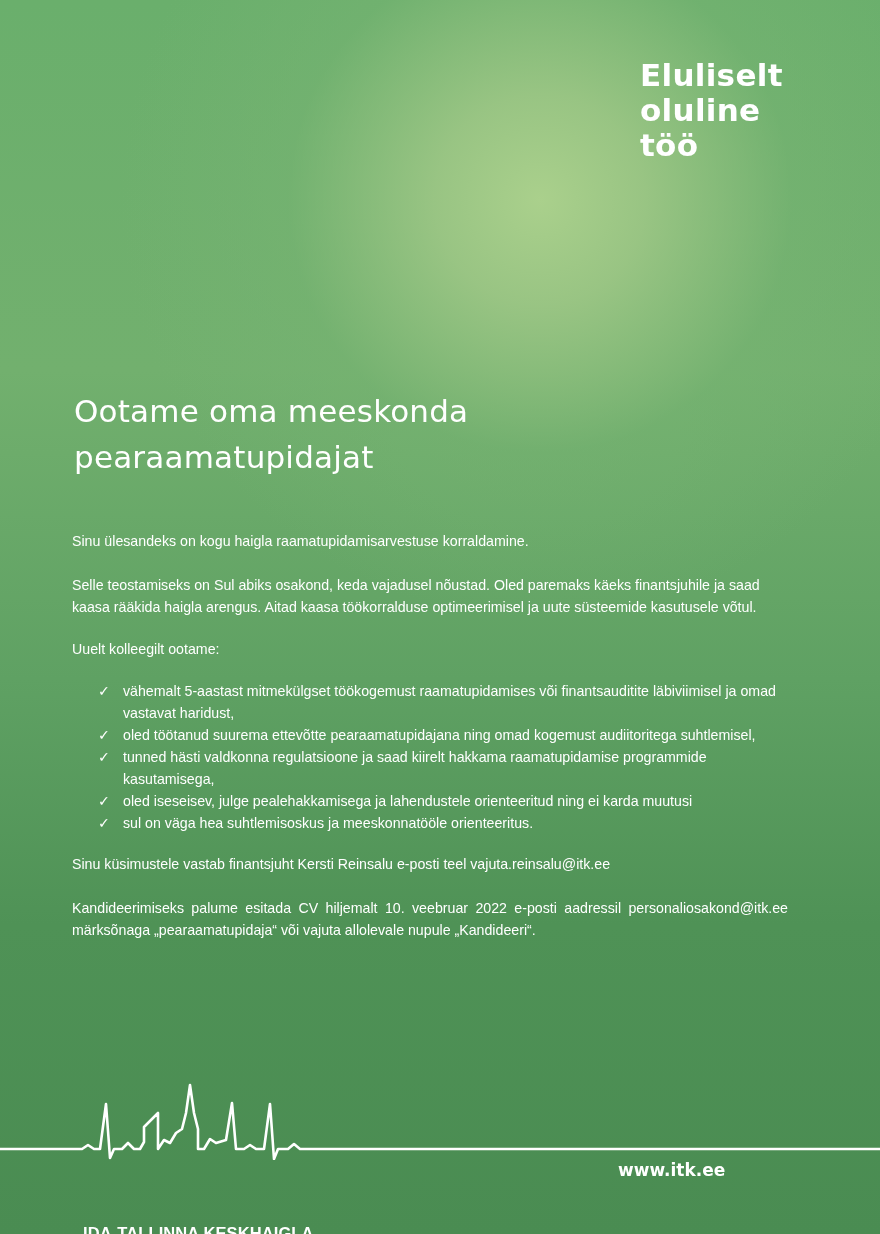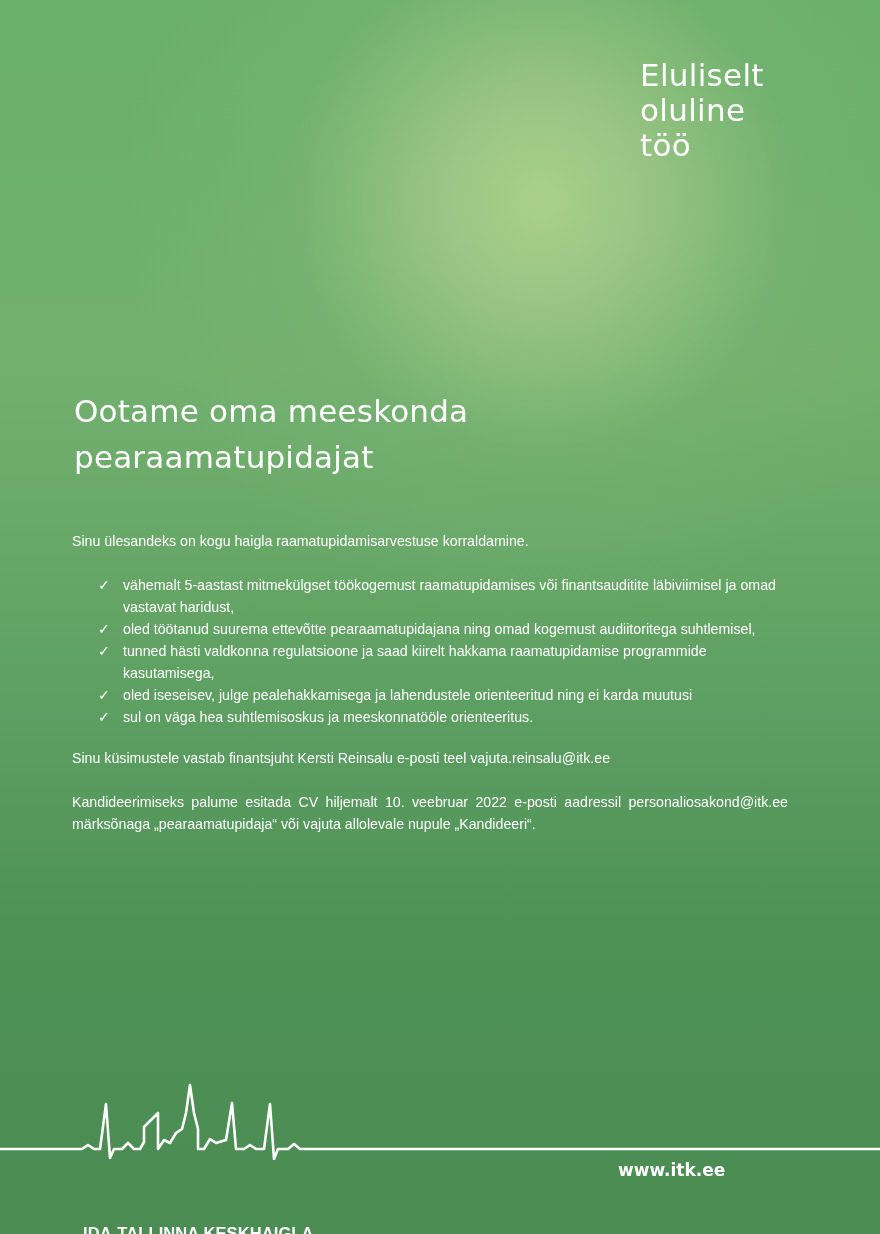--- a/index.html
+++ b/index.html
@@ -13,7 +13,7 @@
   }
   .tagline {
     position: absolute; left: 640px; top: 58px;
-    font-family: "DejaVu Sans", sans-serif; font-weight: normal;
+    font-family: "DejaVu Sans", sans-serif; font-weight: bold;
     font-size: 31px; line-height: 35px; letter-spacing: 0.3px;
   }
   .tagline div { white-space: nowrap; }

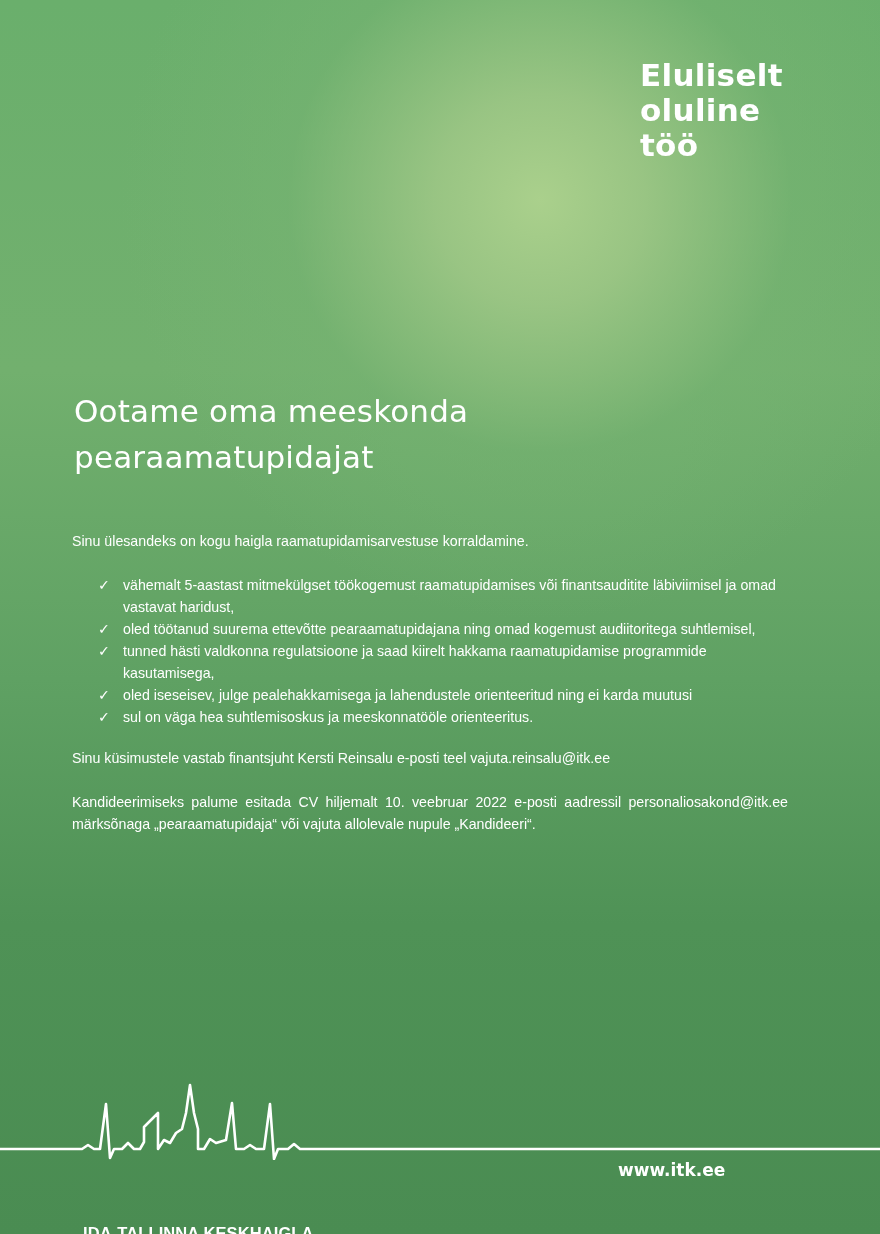--- a/index.html
+++ b/index.html
@@ -64,6 +64,7 @@
 
 <div class="body">
   <p class="p1">Sinu ülesandeks  on kogu haigla raamatupidamisarvestuse korraldamine.</p>
+  <p class="p2">Selle teostamiseks on Sul abiks osakond, keda vajadusel nõustad. Oled paremaks käeks finantsjuhile ja saad kaasa rääkida haigla arengus. Aitad kaasa töökorralduse optimeerimisel ja uute süsteemide kasutusele võtul.</p>
   <ul class="reqs">
     <li>
       <span class="check">✓</span>

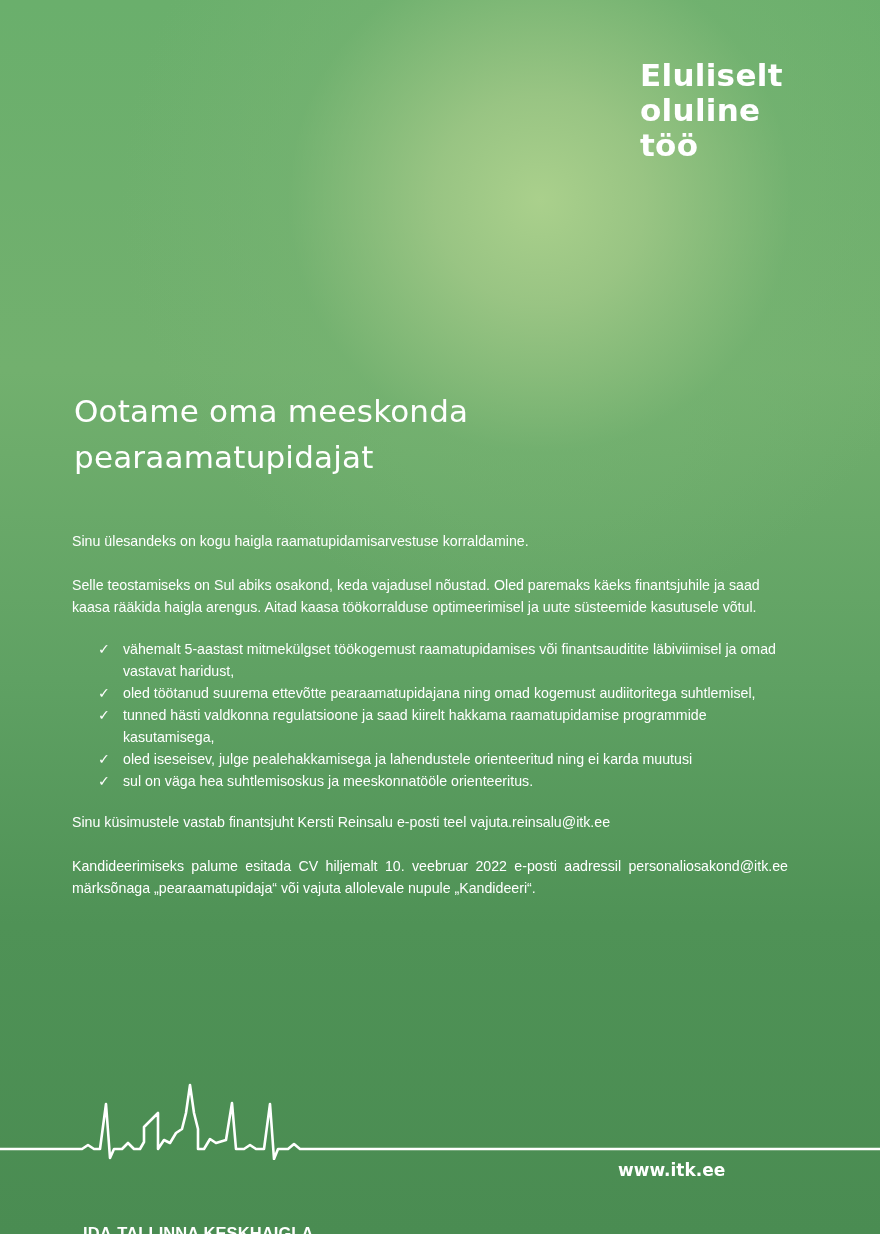--- a/index.html
+++ b/index.html
@@ -65,6 +65,7 @@
 <div class="body">
   <p class="p1">Sinu ülesandeks  on kogu haigla raamatupidamisarvestuse korraldamine.</p>
   <p class="p2">Selle teostamiseks on Sul abiks osakond, keda vajadusel nõustad. Oled paremaks käeks finantsjuhile ja saad kaasa rääkida haigla arengus. Aitad kaasa töökorralduse optimeerimisel ja uute süsteemide kasutusele võtul.</p>
+  <p class="p3">Uuelt kolleegilt ootame:</p>
   <ul class="reqs">
     <li>
       <span class="check">✓</span>

